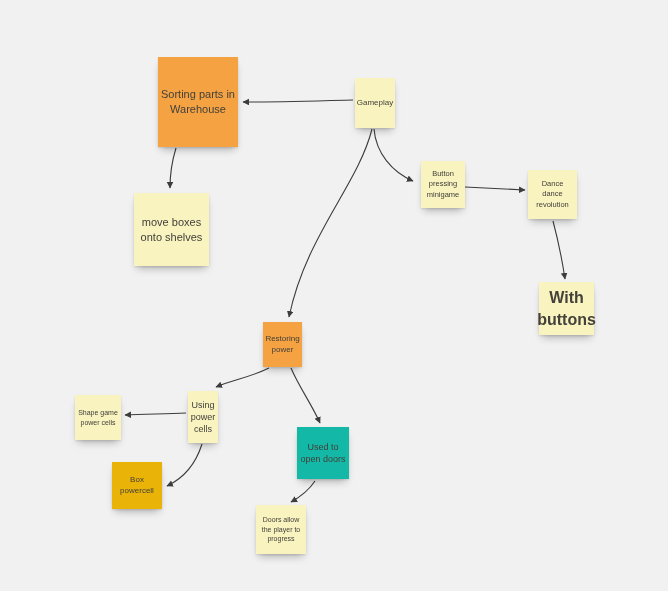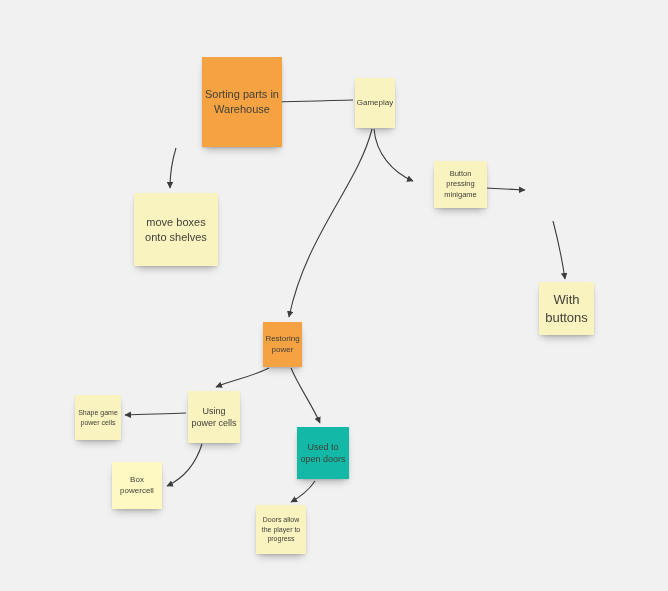--- a/index.html
+++ b/index.html
@@ -64,7 +64,7 @@
     <path class="connector" d="M 315 481 C 309 490 300 497 291 502" marker-end="url(#arrowhead)" stroke="#3c3c3c"></path>
   </svg>
 
-  <div class="note" style="left: 158px; top: 57px; width: 80px; height: 90px; font-size: 11px; background: rgb(245, 162, 67); margin-left: 44px;">
+  <div class="note" style="left: 158px; top: 57px; width: 80px; height: 90px; font-size: 11px; background: rgb(245, 162, 67);">
     <span>Sorting parts in Warehouse</span>
   </div>
 

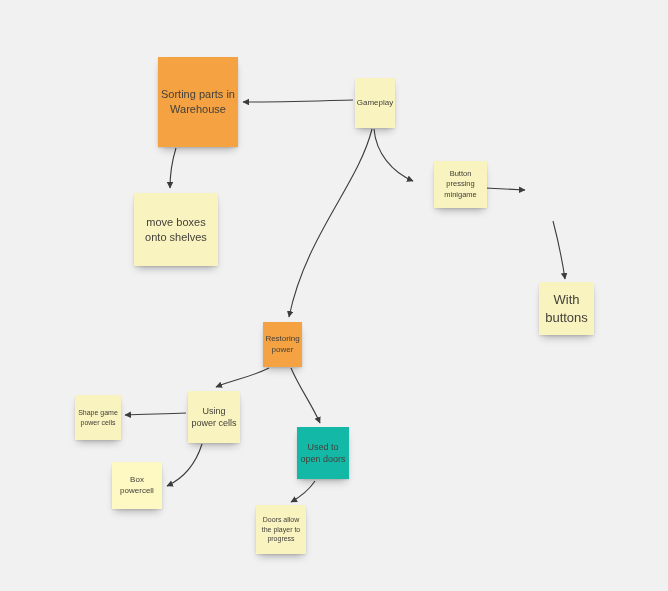--- a/index.html
+++ b/index.html
@@ -76,7 +76,7 @@
     <span>move boxes onto shelves</span>
   </div>
 
-  <div class="note" style="left: 434px; top: 161px; width: 53px; height: 47px; font-size: 7.5px; background: rgb(249, 243, 192);">
+  <div class="note" style="left: 421px; top: 161px; width: 44px; height: 47px; font-size: 7.5px; background: rgb(249, 243, 192);">
     <span>Button pressing minigame</span>
   </div>
 

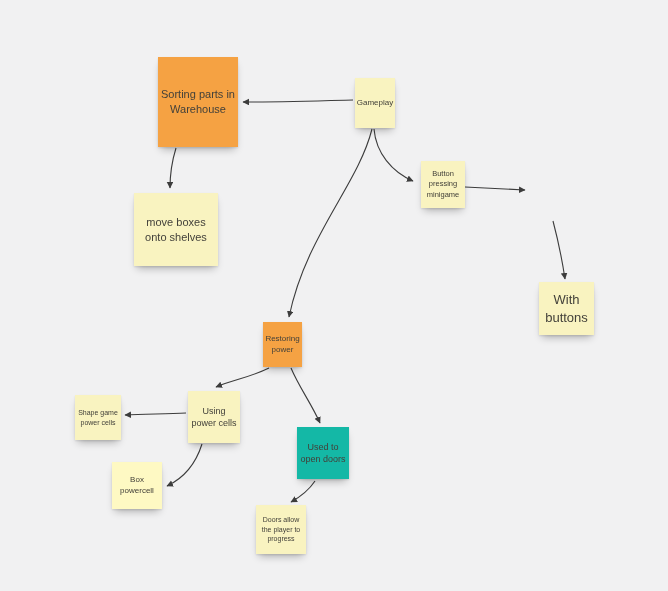--- a/index.html
+++ b/index.html
@@ -80,6 +80,9 @@
     <span>Button pressing minigame</span>
   </div>
 
+  <div class="note" style="left: 528px; top: 170px; width: 49px; height: 49px; font-size: 7.5px; background: rgb(249, 243, 192);">
+    <span>Dance dance revolution</span>
+  </div>
 
   <div class="note" style="left: 539px; top: 282px; width: 55px; height: 53px; font-size: 13px; background: rgb(249, 243, 192);">
     <span>With buttons</span>

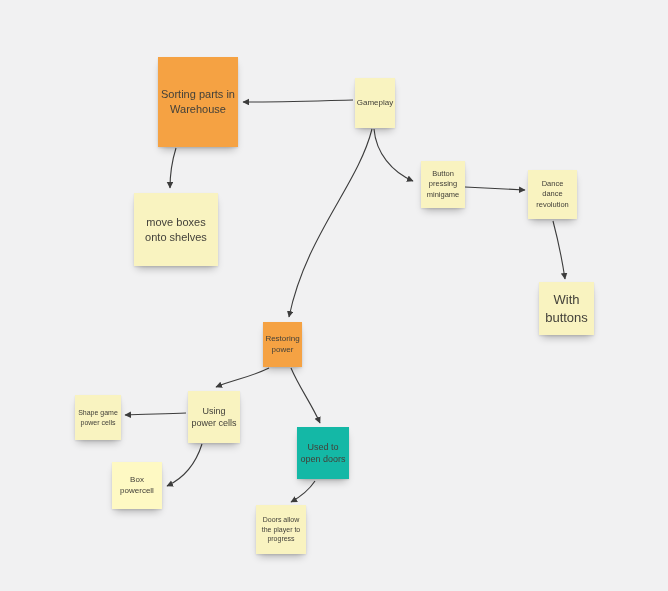--- a/index.html
+++ b/index.html
@@ -72,7 +72,7 @@
     <span>Gameplay</span>
   </div>
 
-  <div class="note" style="left: 134px; top: 193px; width: 84px; height: 73px; font-size: 11px; background: rgb(249, 243, 192);">
+  <div class="note" style="left: 134px; top: 193px; width: 75px; height: 73px; font-size: 11px; background: rgb(249, 243, 192);">
     <span>move boxes onto shelves</span>
   </div>
 

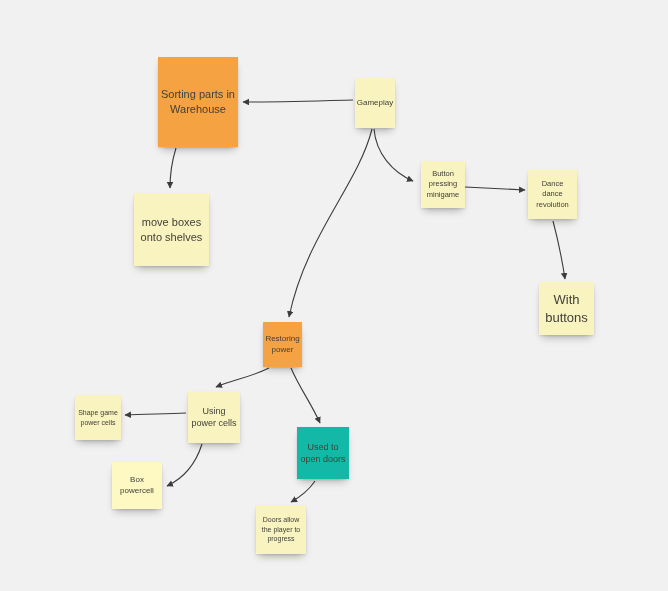--- a/index.html
+++ b/index.html
@@ -84,7 +84,7 @@
     <span>Dance dance revolution</span>
   </div>
 
-  <div class="note" style="left: 539px; top: 282px; width: 55px; height: 53px; font-size: 13px; background: rgb(249, 243, 192);">
+  <div class="note" style="left: 539px; top: 282px; width: 55px; height: 53px; font-size: 16px; background: rgb(249, 243, 192); font-weight: bold;">
     <span>With buttons</span>
   </div>
 

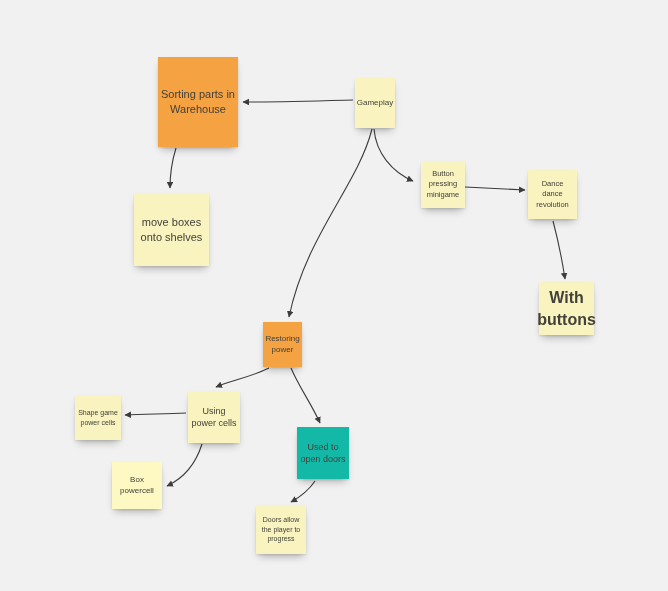--- a/index.html
+++ b/index.html
@@ -92,7 +92,7 @@
     <span>Restoring power</span>
   </div>
 
-  <div class="note" style="left: 188px; top: 391px; width: 52px; height: 52px; font-size: 9px; background: rgb(249, 243, 192);">
+  <div class="note" style="left: 188px; top: 391px; width: 30px; height: 52px; font-size: 9px; background: rgb(249, 243, 192);">
     <span>Using power cells</span>
   </div>
 

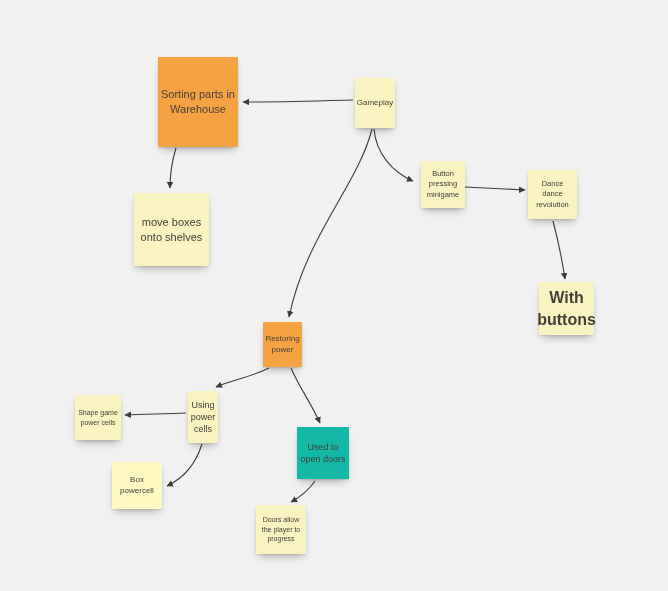--- a/index.html
+++ b/index.html
@@ -100,7 +100,7 @@
     <span>Shape game power cells</span>
   </div>
 
-  <div class="note" style="left: 112px; top: 462px; width: 50px; height: 47px; font-size: 8px; background: #fef9c3;">
+  <div class="note" style="left: 112px; top: 462px; width: 50px; height: 47px; font-size: 8px; background: #eab308;">
     <span>Box powercell</span>
   </div>
 

